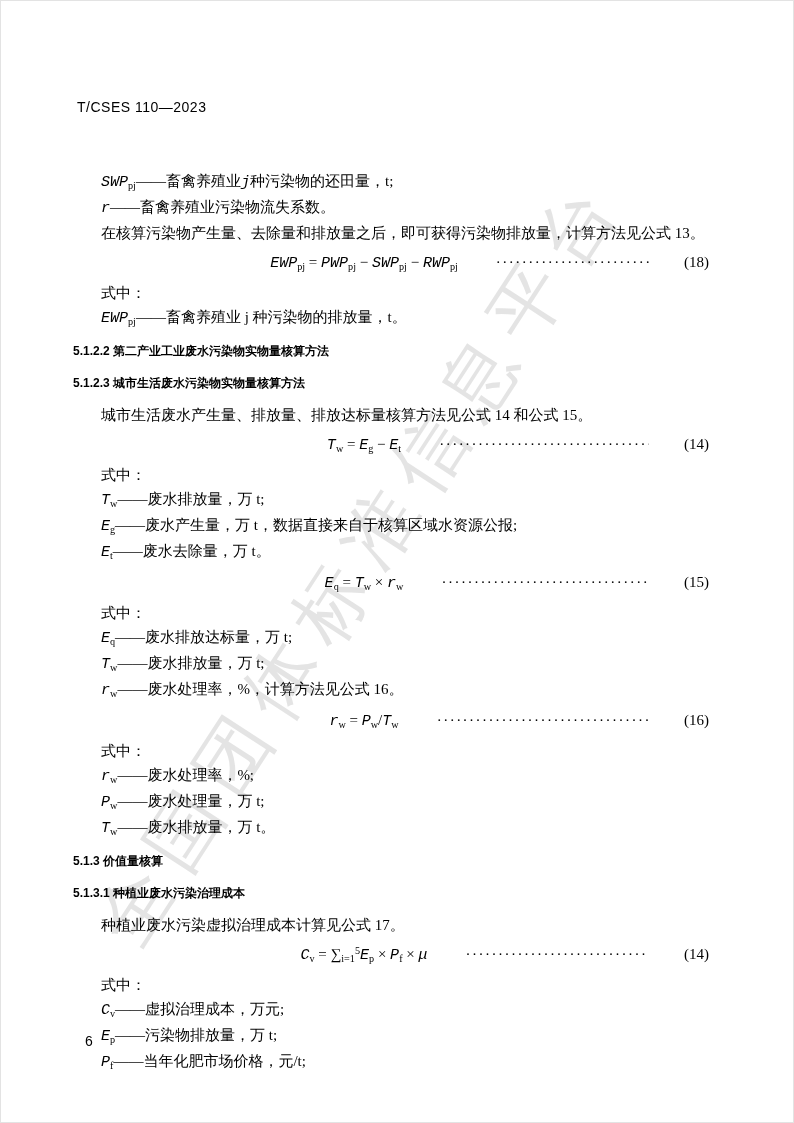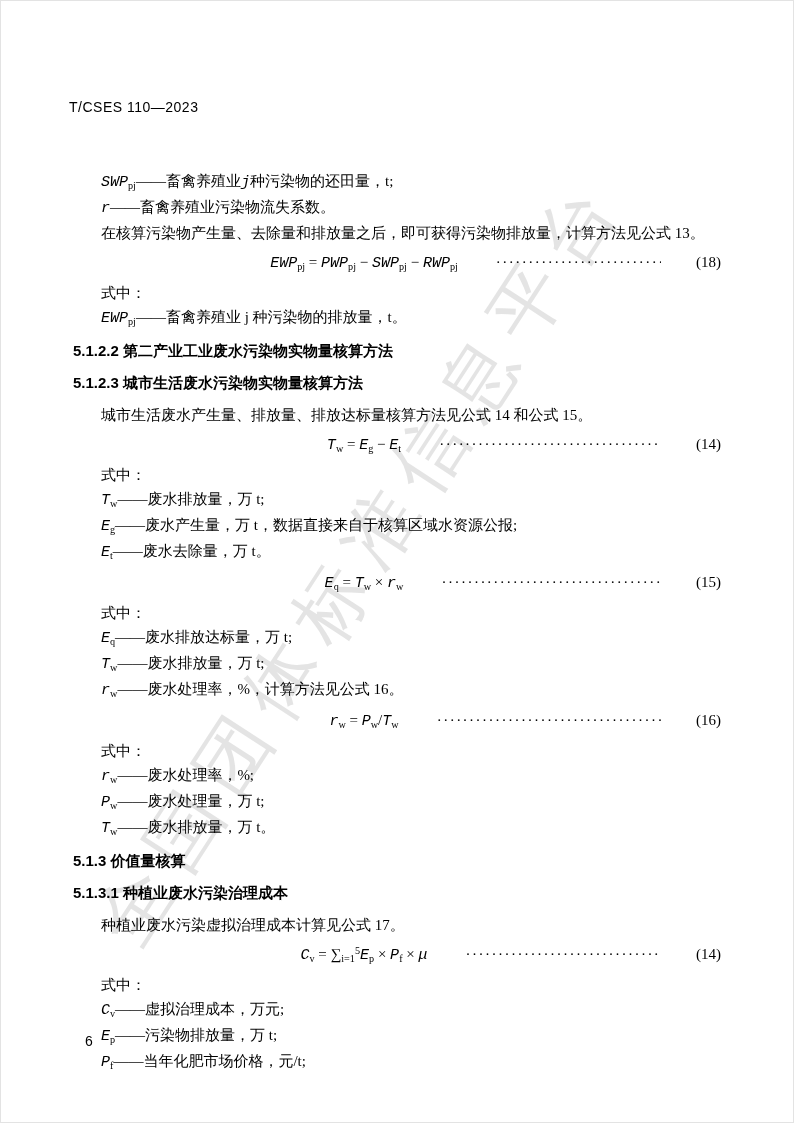--- a/index.html
+++ b/index.html
@@ -19,7 +19,7 @@
   .doc-header {
     position: absolute;
     top: 98px;
-    left: 68px;
+    left: 76px;
     font-family: "Liberation Sans", "DejaVu Sans", sans-serif;
     font-size: 14px;
     letter-spacing: 0.5px;

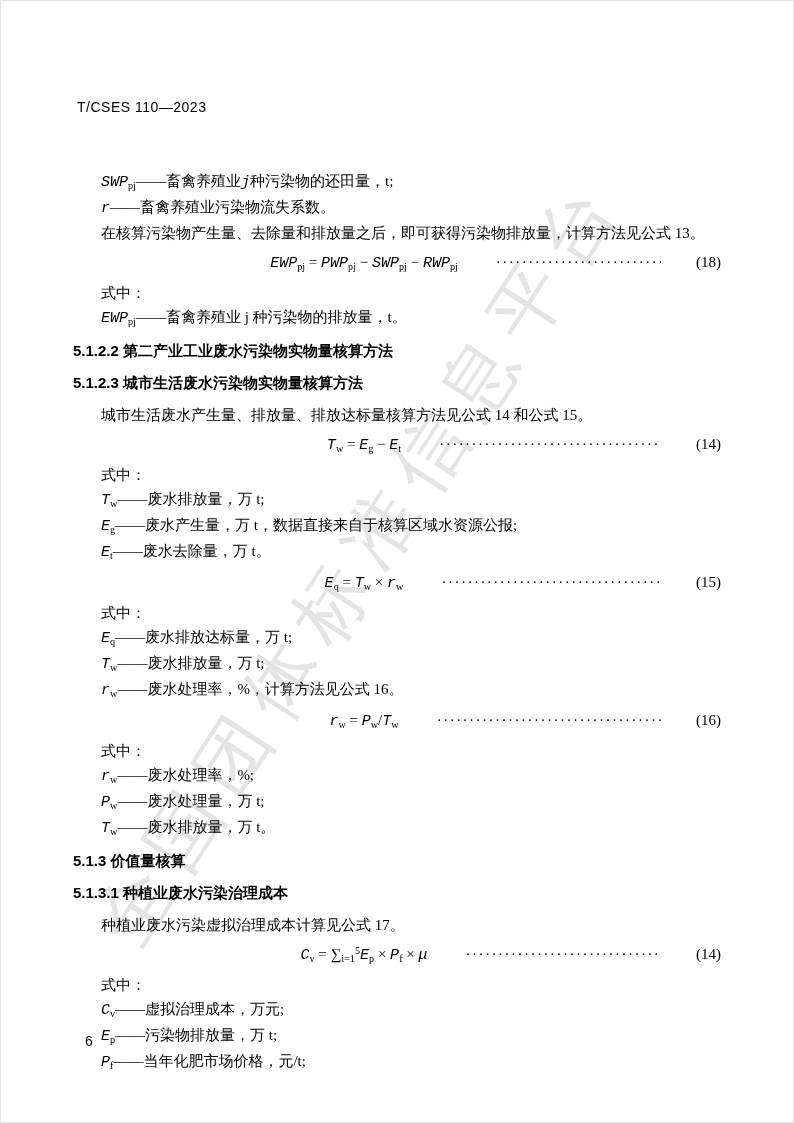--- a/index.html
+++ b/index.html
@@ -66,7 +66,7 @@
   }
 
   .formula {
-    margin: 8px 0;
+    margin: 8px 12px;
     line-height: 22px;
     display: flex;
     align-items: baseline;

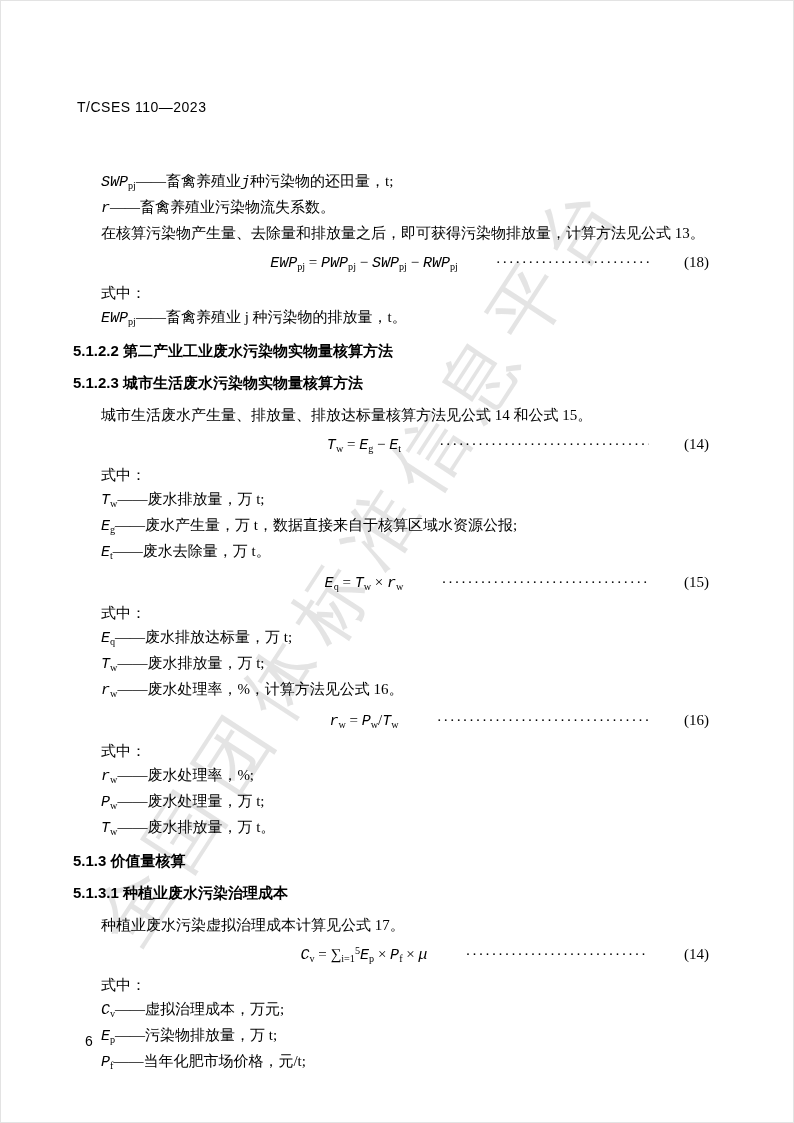--- a/index.html
+++ b/index.html
@@ -62,7 +62,7 @@
     margin: 12px 0;
     font-family: "Liberation Sans", "DejaVu Sans", sans-serif;
     font-weight: 700;
-    font-size: 15px;
+    font-size: 12px;
   }
 
   .formula {

